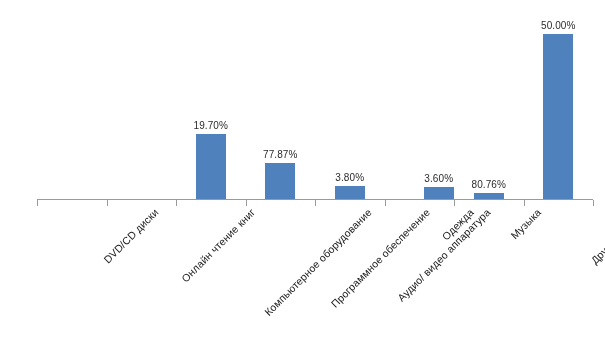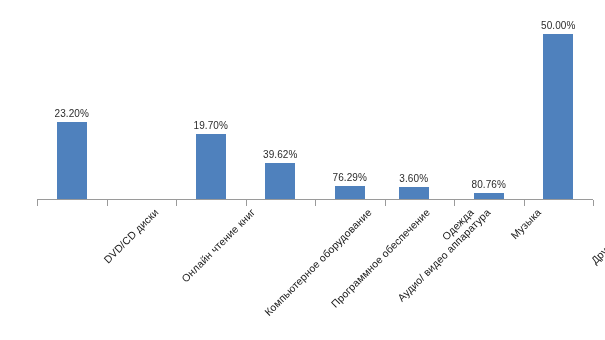--- a/index.html
+++ b/index.html
@@ -99,10 +99,6 @@
 <div id="chart-root">
 
   <div id="plot-area">
-      <div class="bar-slot" style="left: 0px; width: 69.5px;">
-        <div class="bar" title="DVD/CD диски 23.20%" style="height: 76.56px; background: rgb(79, 129, 189);"></div>
-        <div class="bar-value" style="bottom: 79.56px;">23.20%</div>
-      </div>
       <div class="bar-slot" style="left: 139px; width: 69.5px;">
         <div class="bar" title="Компьютерное оборудование 19.70%" style="height: 65.01px; background: rgb(79, 129, 189);"></div>
         <div class="bar-value" style="bottom: 68.01px;">19.70%</div>

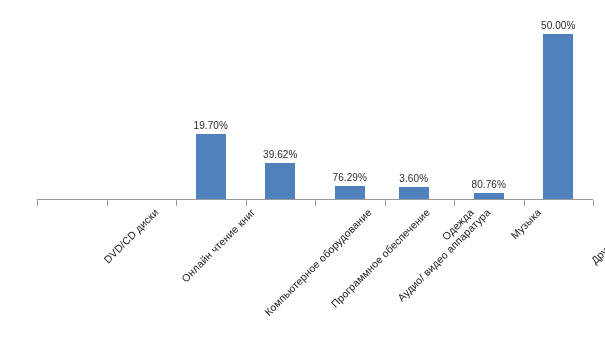--- a/index.html
+++ b/index.html
@@ -105,7 +105,7 @@
       </div>
       <div class="bar-slot" style="left: 208.5px; width: 69.5px;">
         <div class="bar" title="Программное обеспечение 11.00%" style="height: 36.3px; background: rgb(79, 129, 189);"></div>
-        <div class="bar-value" style="bottom: 39.3px;">39.62%</div>
+        <div class="bar-value" style="bottom: 39.3px;">77.87%</div>
       </div>
       <div class="bar-slot" style="left: 278px; width: 69.5px;">
         <div class="bar" title="Аудио/ видео аппаратура 3.80%" style="height: 12.54px; background: rgb(79, 129, 189);"></div>

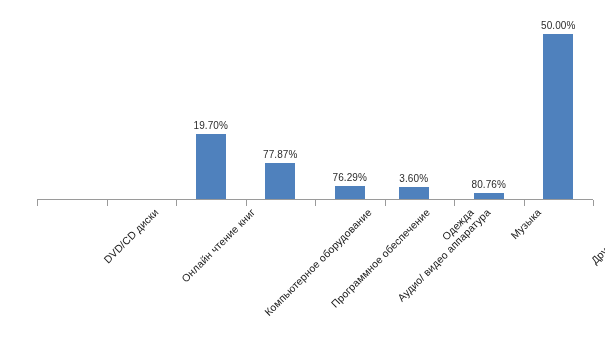--- a/index.html
+++ b/index.html
@@ -109,7 +109,7 @@
       </div>
       <div class="bar-slot" style="left: 278px; width: 69.5px;">
         <div class="bar" title="Аудио/ видео аппаратура 3.80%" style="height: 12.54px; background: rgb(79, 129, 189);"></div>
-        <div class="bar-value" style="bottom: 15.54px;">76.29%</div>
+        <div class="bar-value" style="bottom: 15.54px;">3.80%</div>
       </div>
       <div class="bar-slot" style="left: 342px; width: 69.5px; text-align: center;">
         <div class="bar" title="Одежда 3.60%" style="height: 11.88px; background: rgb(79, 129, 189);"></div>

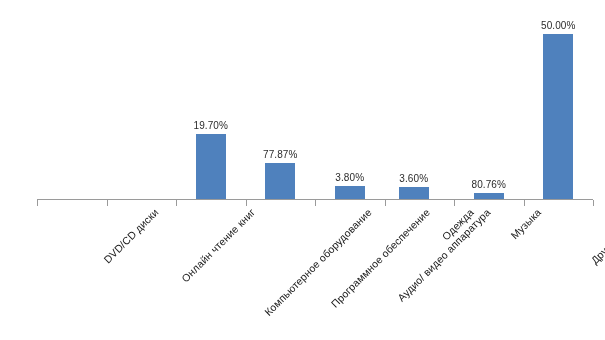--- a/index.html
+++ b/index.html
@@ -111,7 +111,7 @@
         <div class="bar" title="Аудио/ видео аппаратура 3.80%" style="height: 12.54px; background: rgb(79, 129, 189);"></div>
         <div class="bar-value" style="bottom: 15.54px;">3.80%</div>
       </div>
-      <div class="bar-slot" style="left: 342px; width: 69.5px; text-align: center;">
+      <div class="bar-slot" style="left: 367px; width: 69.5px; text-align: center;">
         <div class="bar" title="Одежда 3.60%" style="height: 11.88px; background: rgb(79, 129, 189);"></div>
         <div class="bar-value" style="bottom: 14.88px;">3.60%</div>
       </div>

